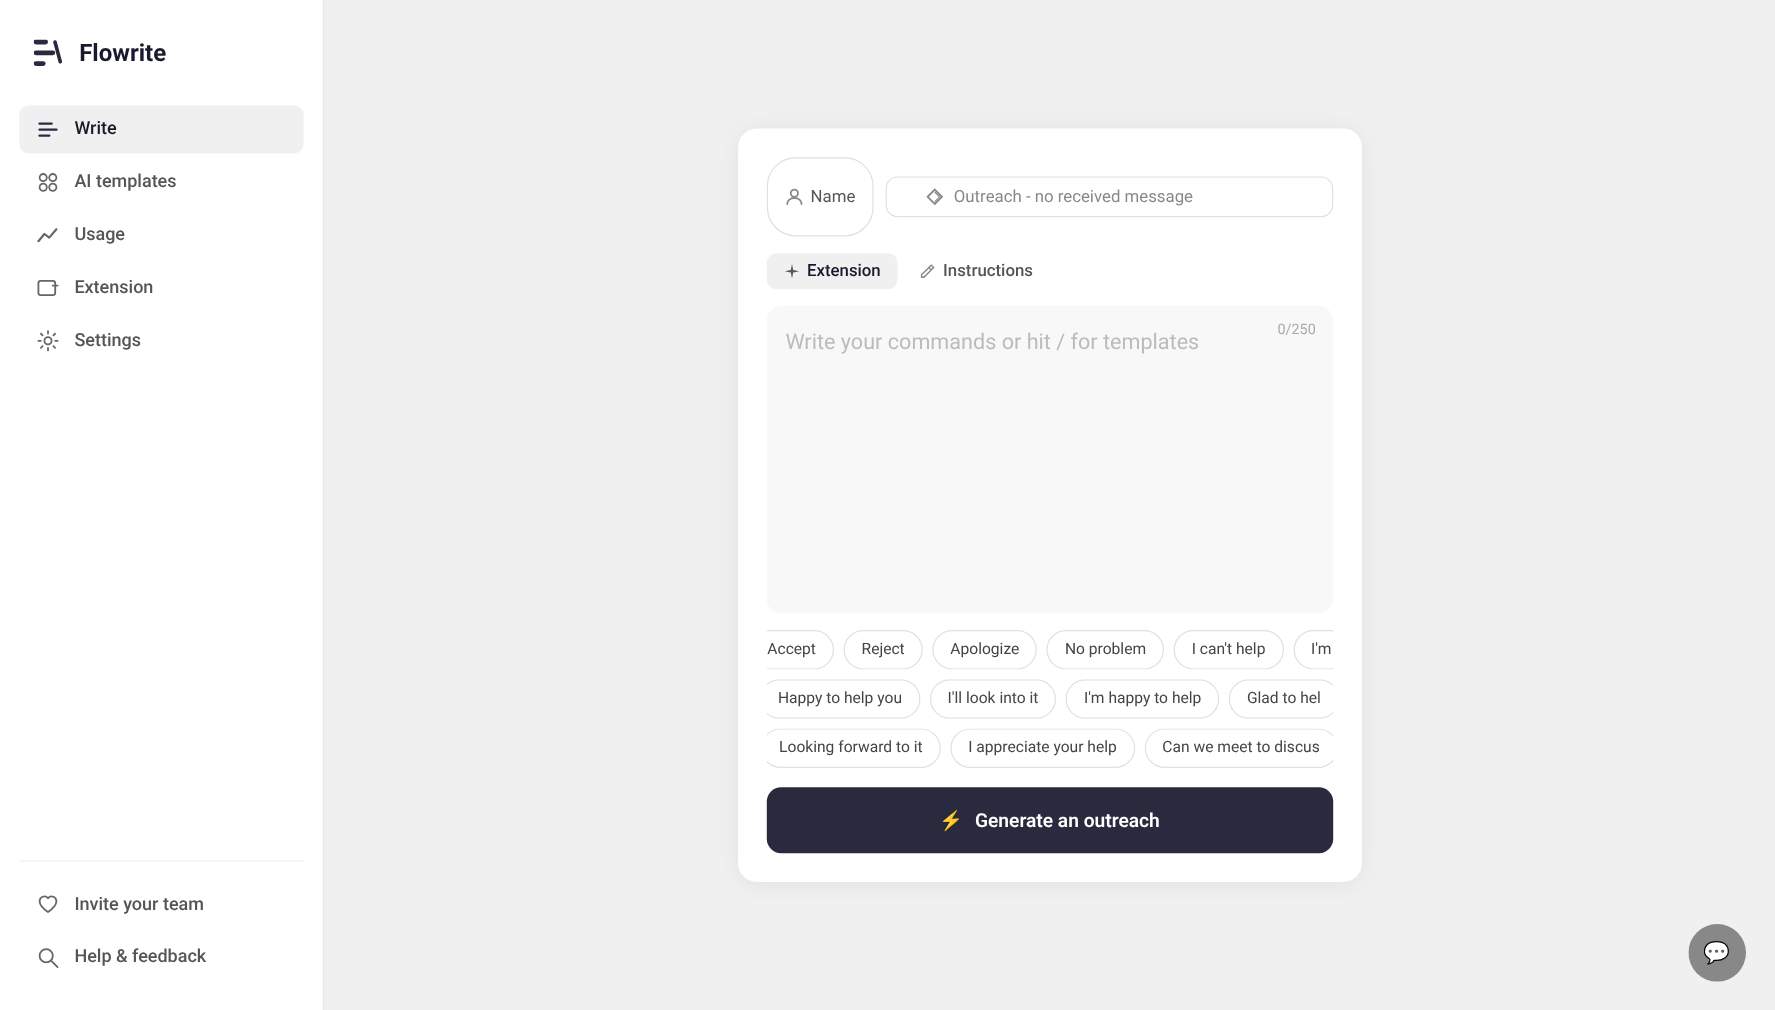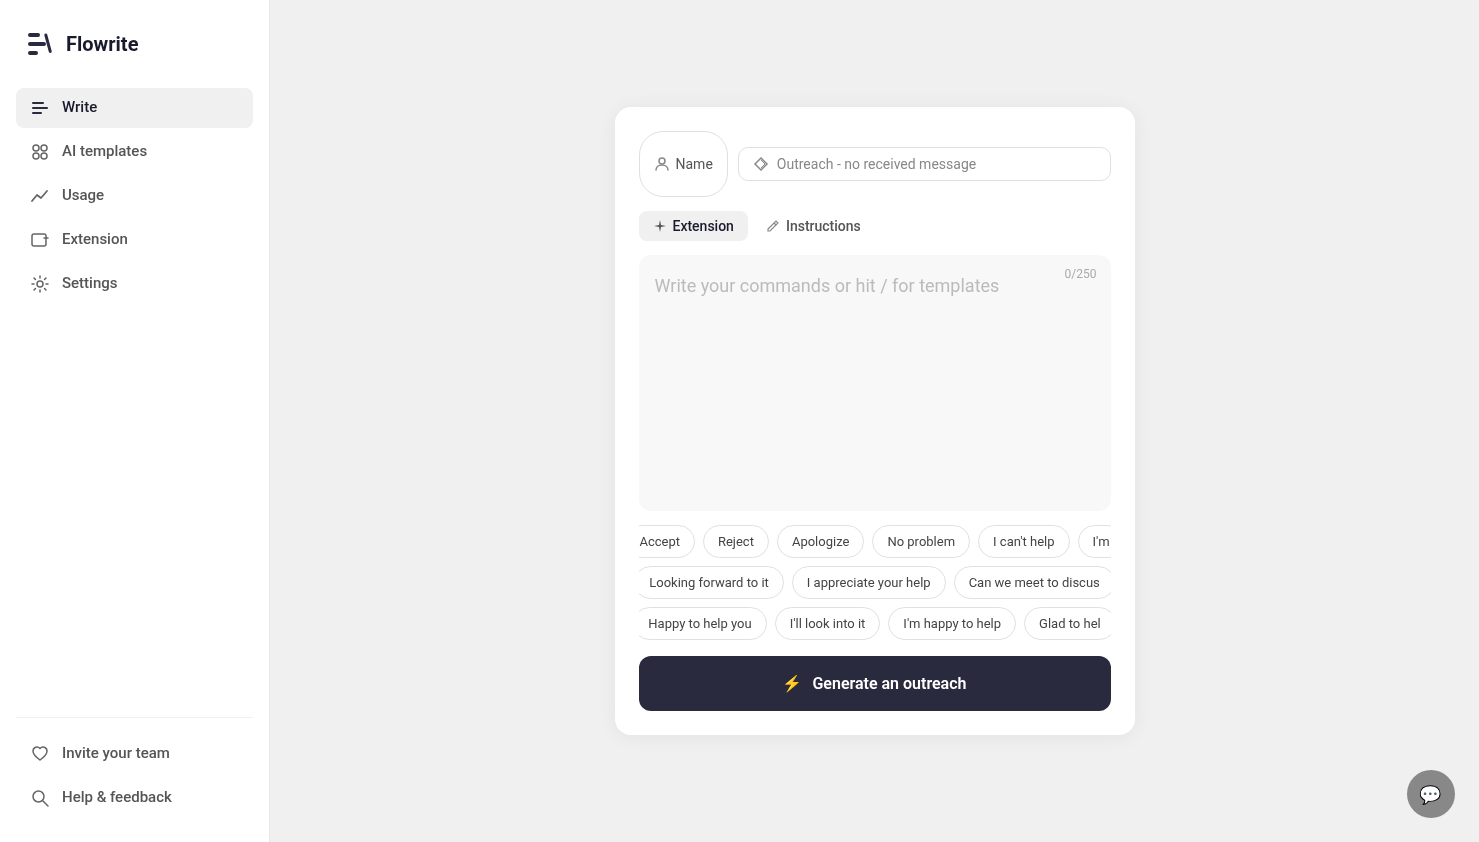--- a/index.html
+++ b/index.html
@@ -129,7 +129,7 @@
       display: flex;
       align-items: center;
       flex: 1;
-      padding: 8px 14px;
+      padding: 8px 32px;
       border: 1px solid #e0e0e0;
       border-radius: 10px;
       font-size: 14px;

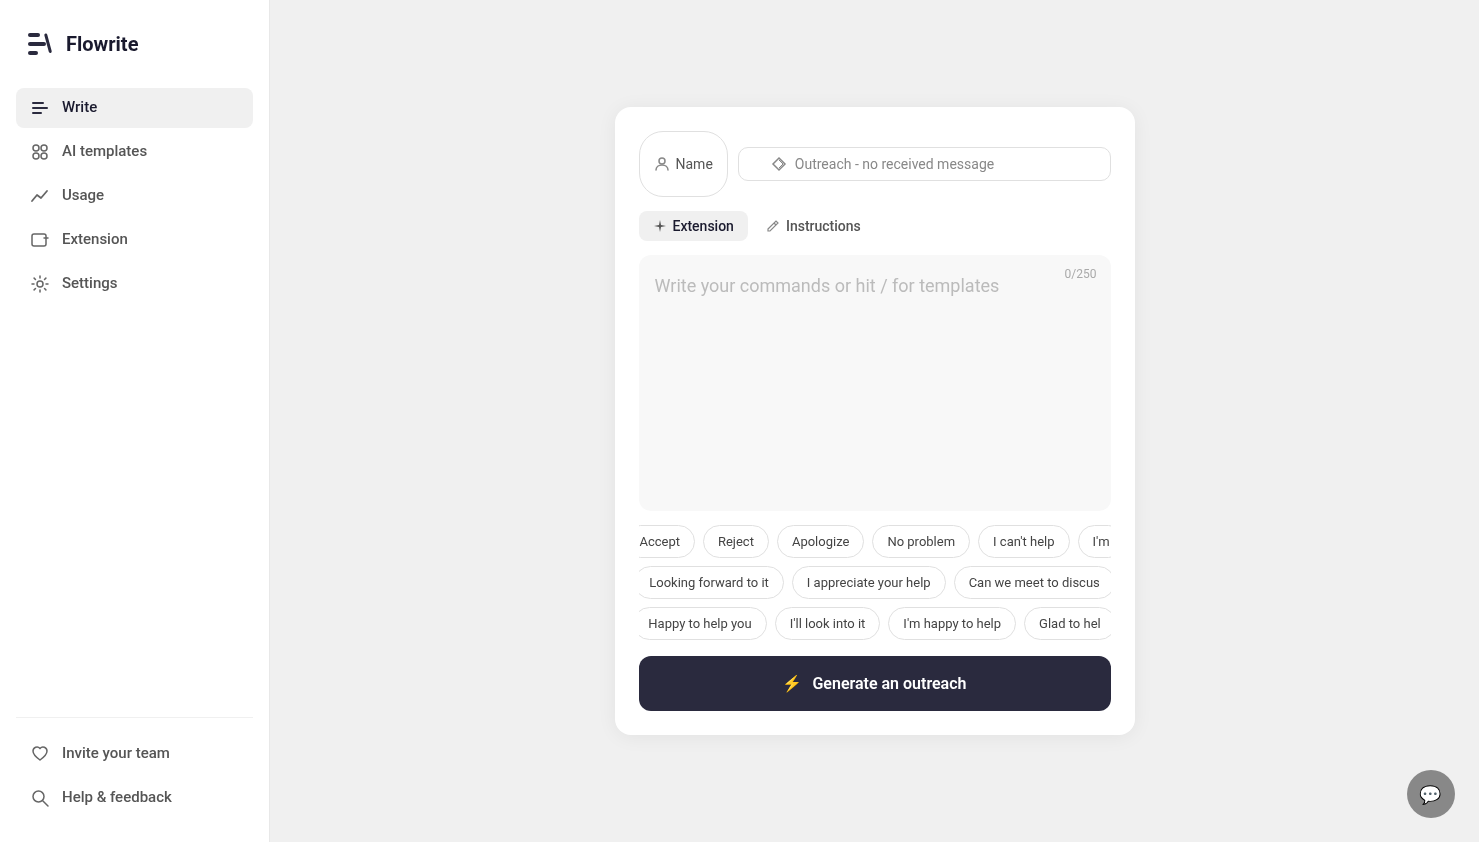--- a/index.html
+++ b/index.html
@@ -434,6 +434,20 @@
       </div>
       <div class="chips-row">
         <div class="chip">
+            <span>Happy to help you</span>
+          </div>
+        <div class="chip">
+            <span>I'll look into it</span>
+          </div>
+        <div class="chip">
+            <span>I'm happy to help</span>
+          </div>
+        <div class="chip">
+            <span>Glad to hel</span>
+          </div>
+      </div>
+      <div class="chips-row">
+        <div class="chip">
             <span>Looking forward to it</span>
           </div>
         <div class="chip">
@@ -441,20 +455,6 @@
           </div>
         <div class="chip">
             <span>Can we meet to discus</span>
-          </div>
-      </div>
-      <div class="chips-row">
-        <div class="chip">
-            <span>Happy to help you</span>
-          </div>
-        <div class="chip">
-            <span>I'll look into it</span>
-          </div>
-        <div class="chip">
-            <span>I'm happy to help</span>
-          </div>
-        <div class="chip">
-            <span>Glad to hel</span>
           </div>
       </div>
     </div>

